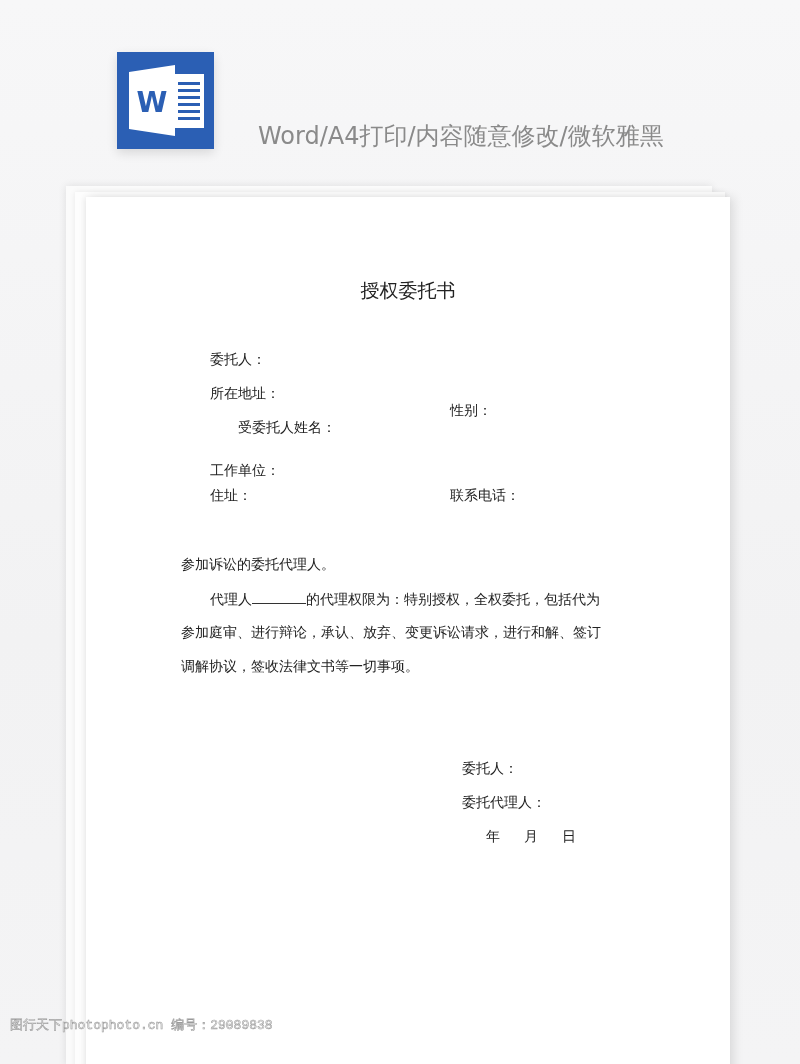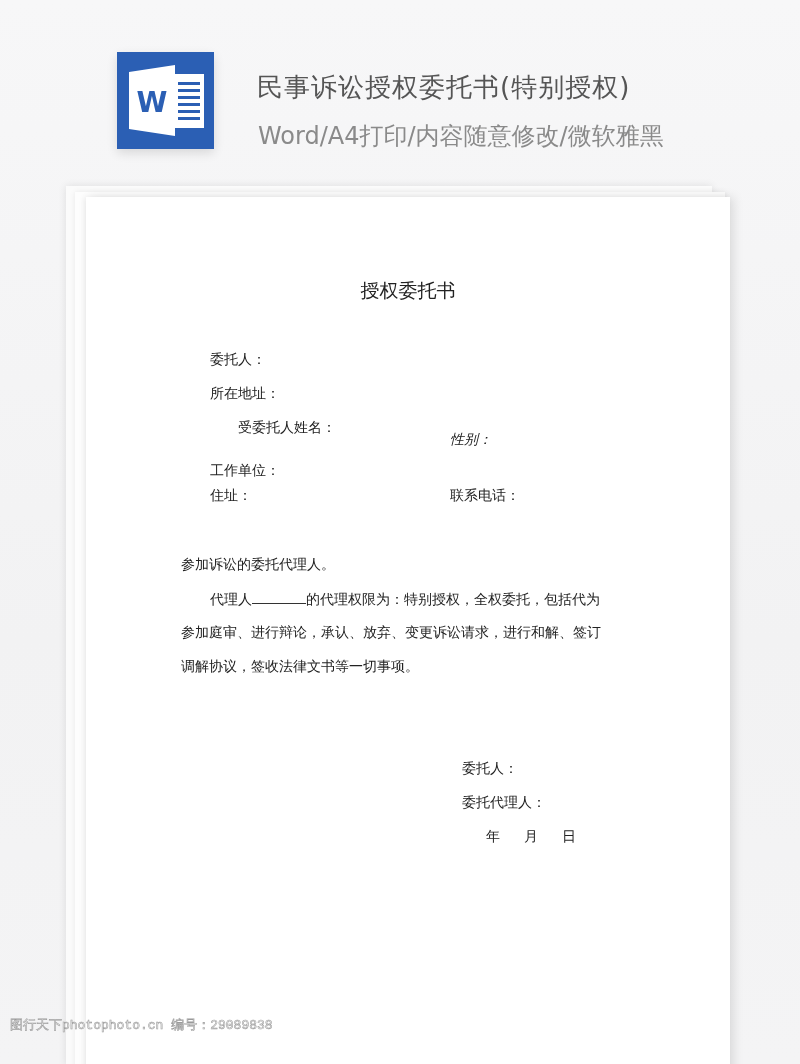--- a/index.html
+++ b/index.html
@@ -65,7 +65,6 @@
       <text x="35" y="60" text-anchor="middle" font-family="DejaVu Sans, sans-serif" font-weight="bold" font-size="28" fill="#2b5fb4">W</text>
     </svg>
   </div>
-  <div class="title">民事诉讼授权委托书(特别授权)</div>
   <div class="subtitle">Word/A4打印/内容随意修改/微软雅黑</div>
 </div>
 

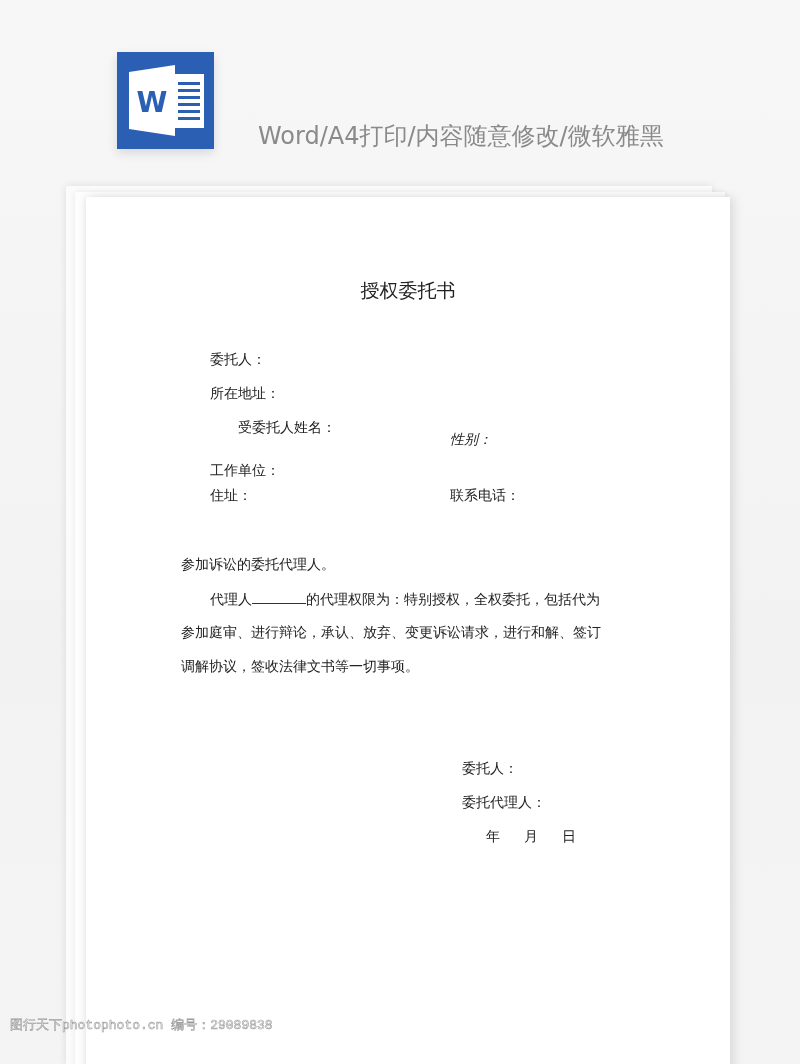--- a/index.html
+++ b/index.html
@@ -77,7 +77,7 @@
   <div class="line" style="left:124px; top:153px;">委托人：</div>
   <div class="line" style="left:124px; top:187px;">所在地址：</div>
   <div class="line" style="left:124px; top:221px;margin-left:28px;">受委托人姓名：</div>
-  <div class="line" style="left:364px; top:233px;font-style:italic;">性别：</div>
+  <div class="line" style="left:364px; top:204px;">性别：</div>
   <div class="line" style="left:124px; top:255px;margin-top:9px;">工作单位：</div>
   <div class="line" style="left:124px; top:289px;">住址：</div>
   <div class="line" style="left:364px; top:289px;">联系电话：</div>

